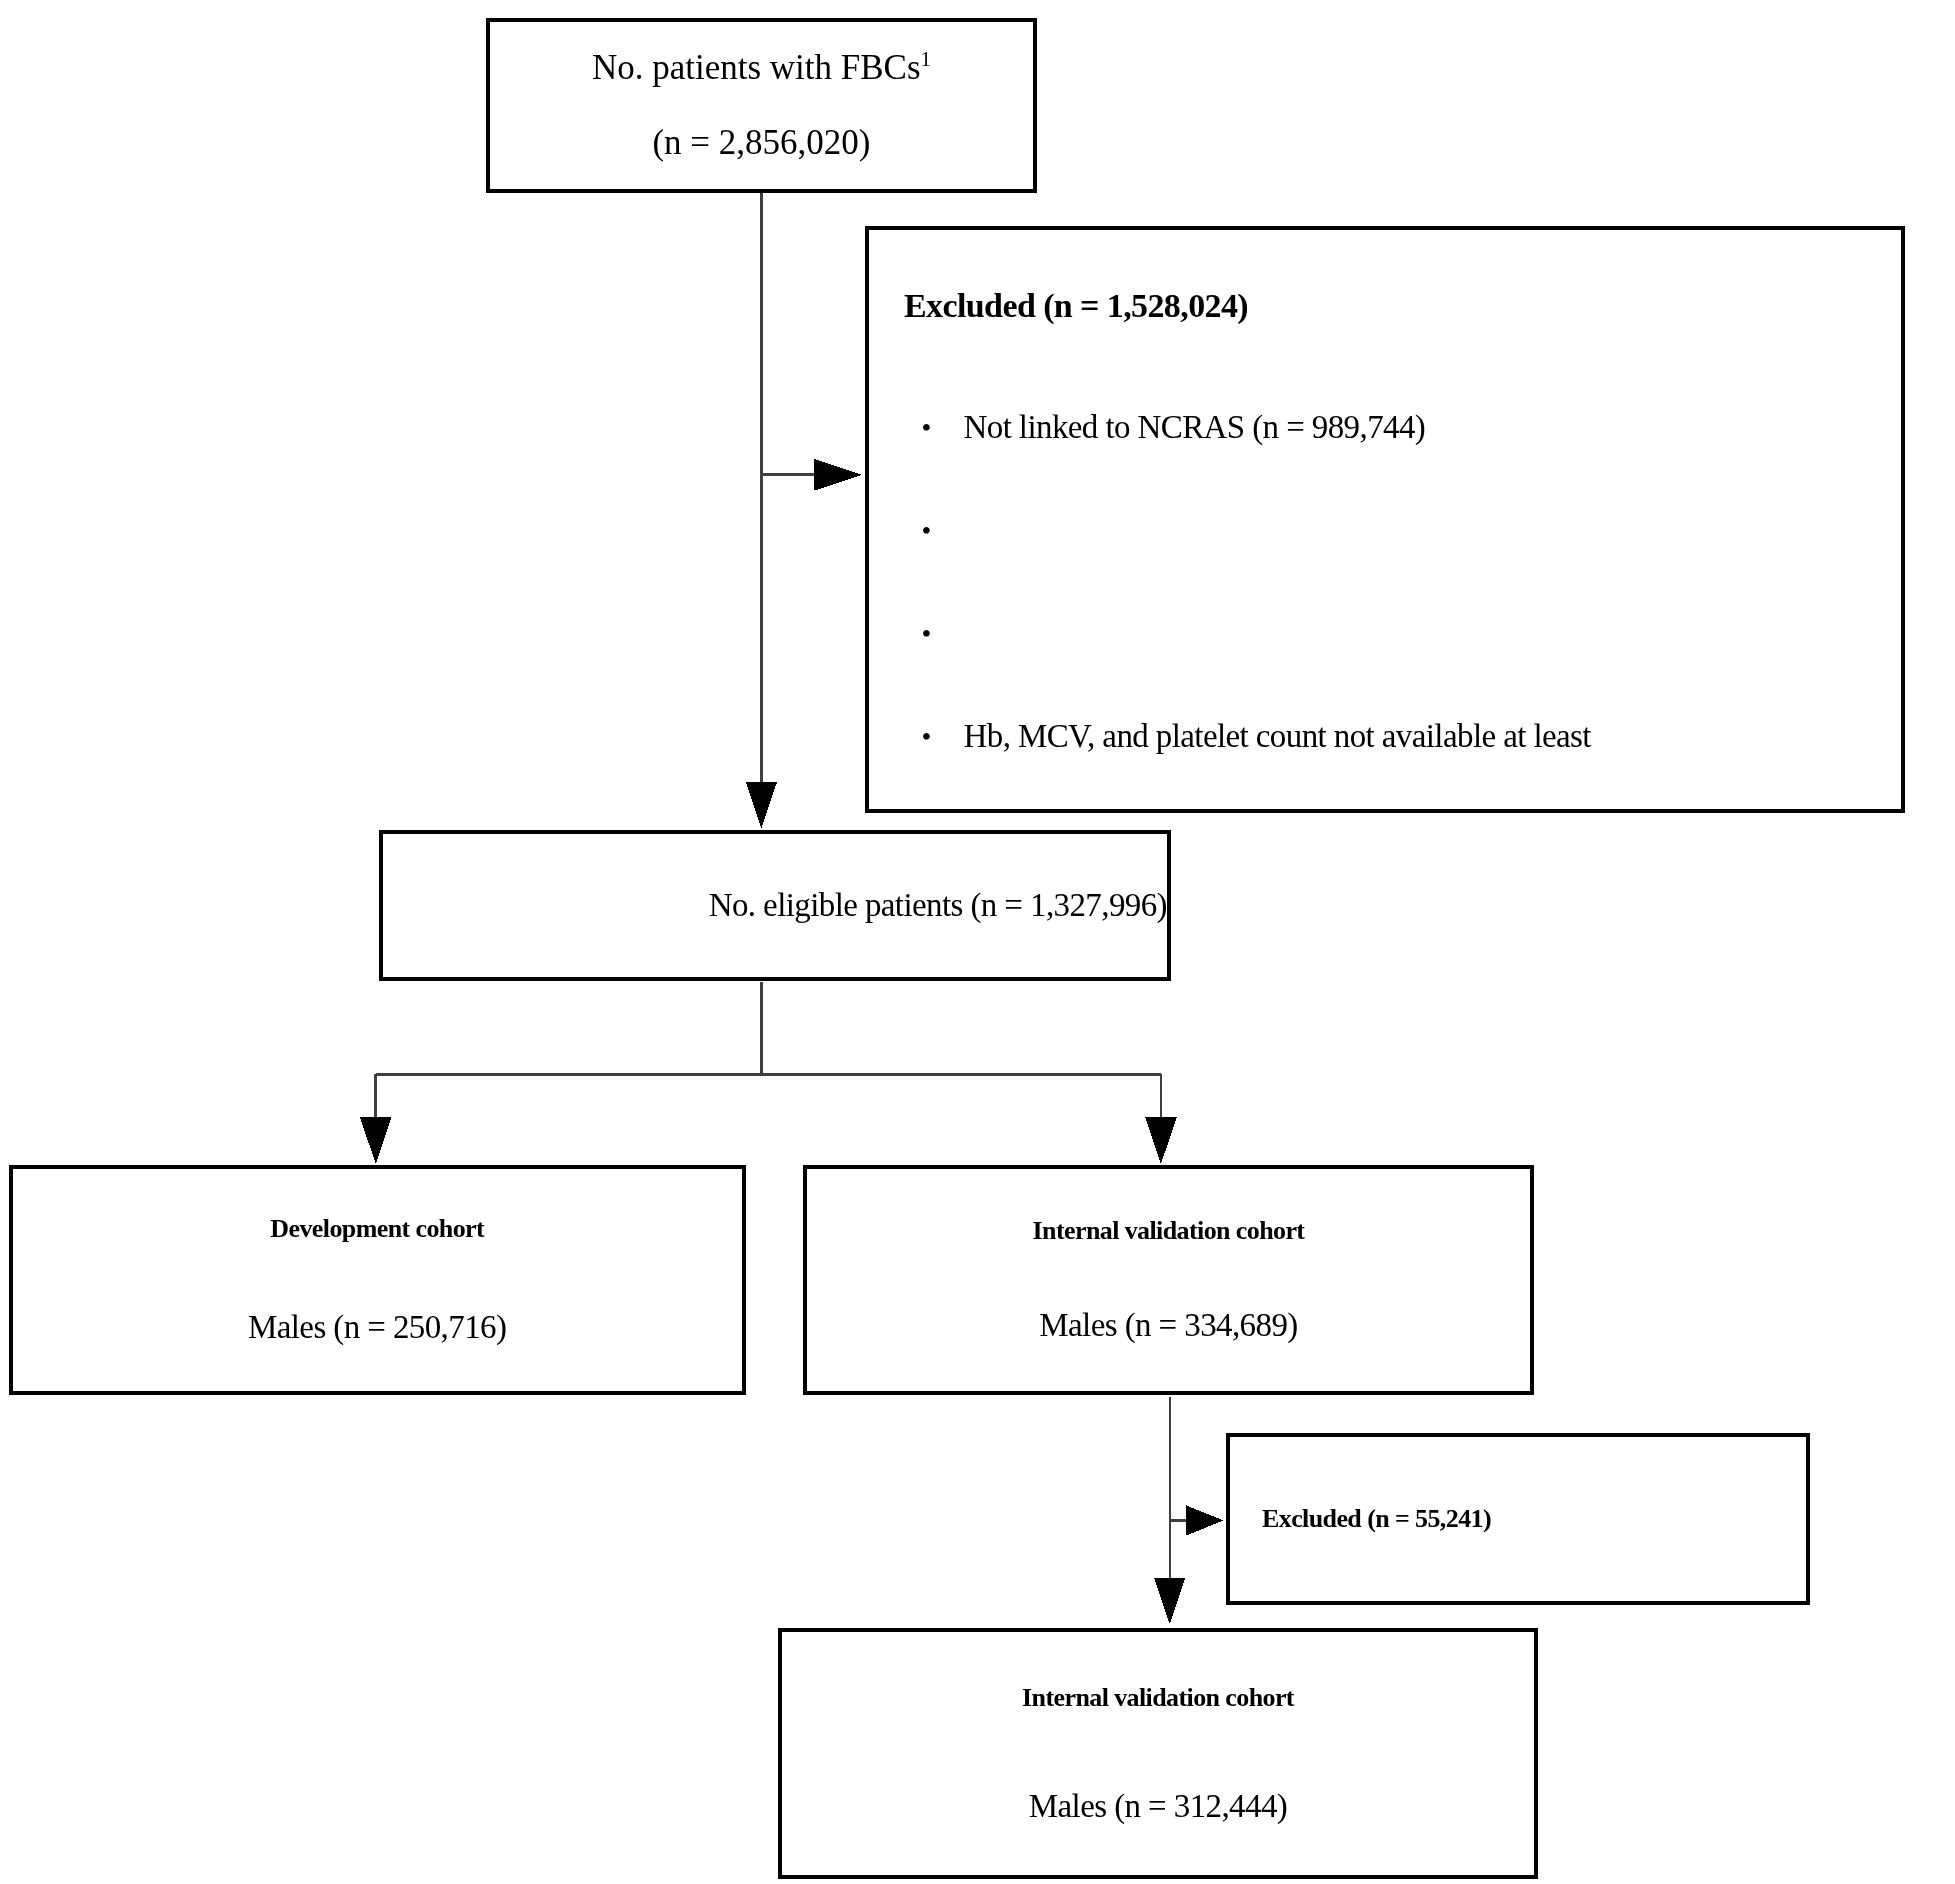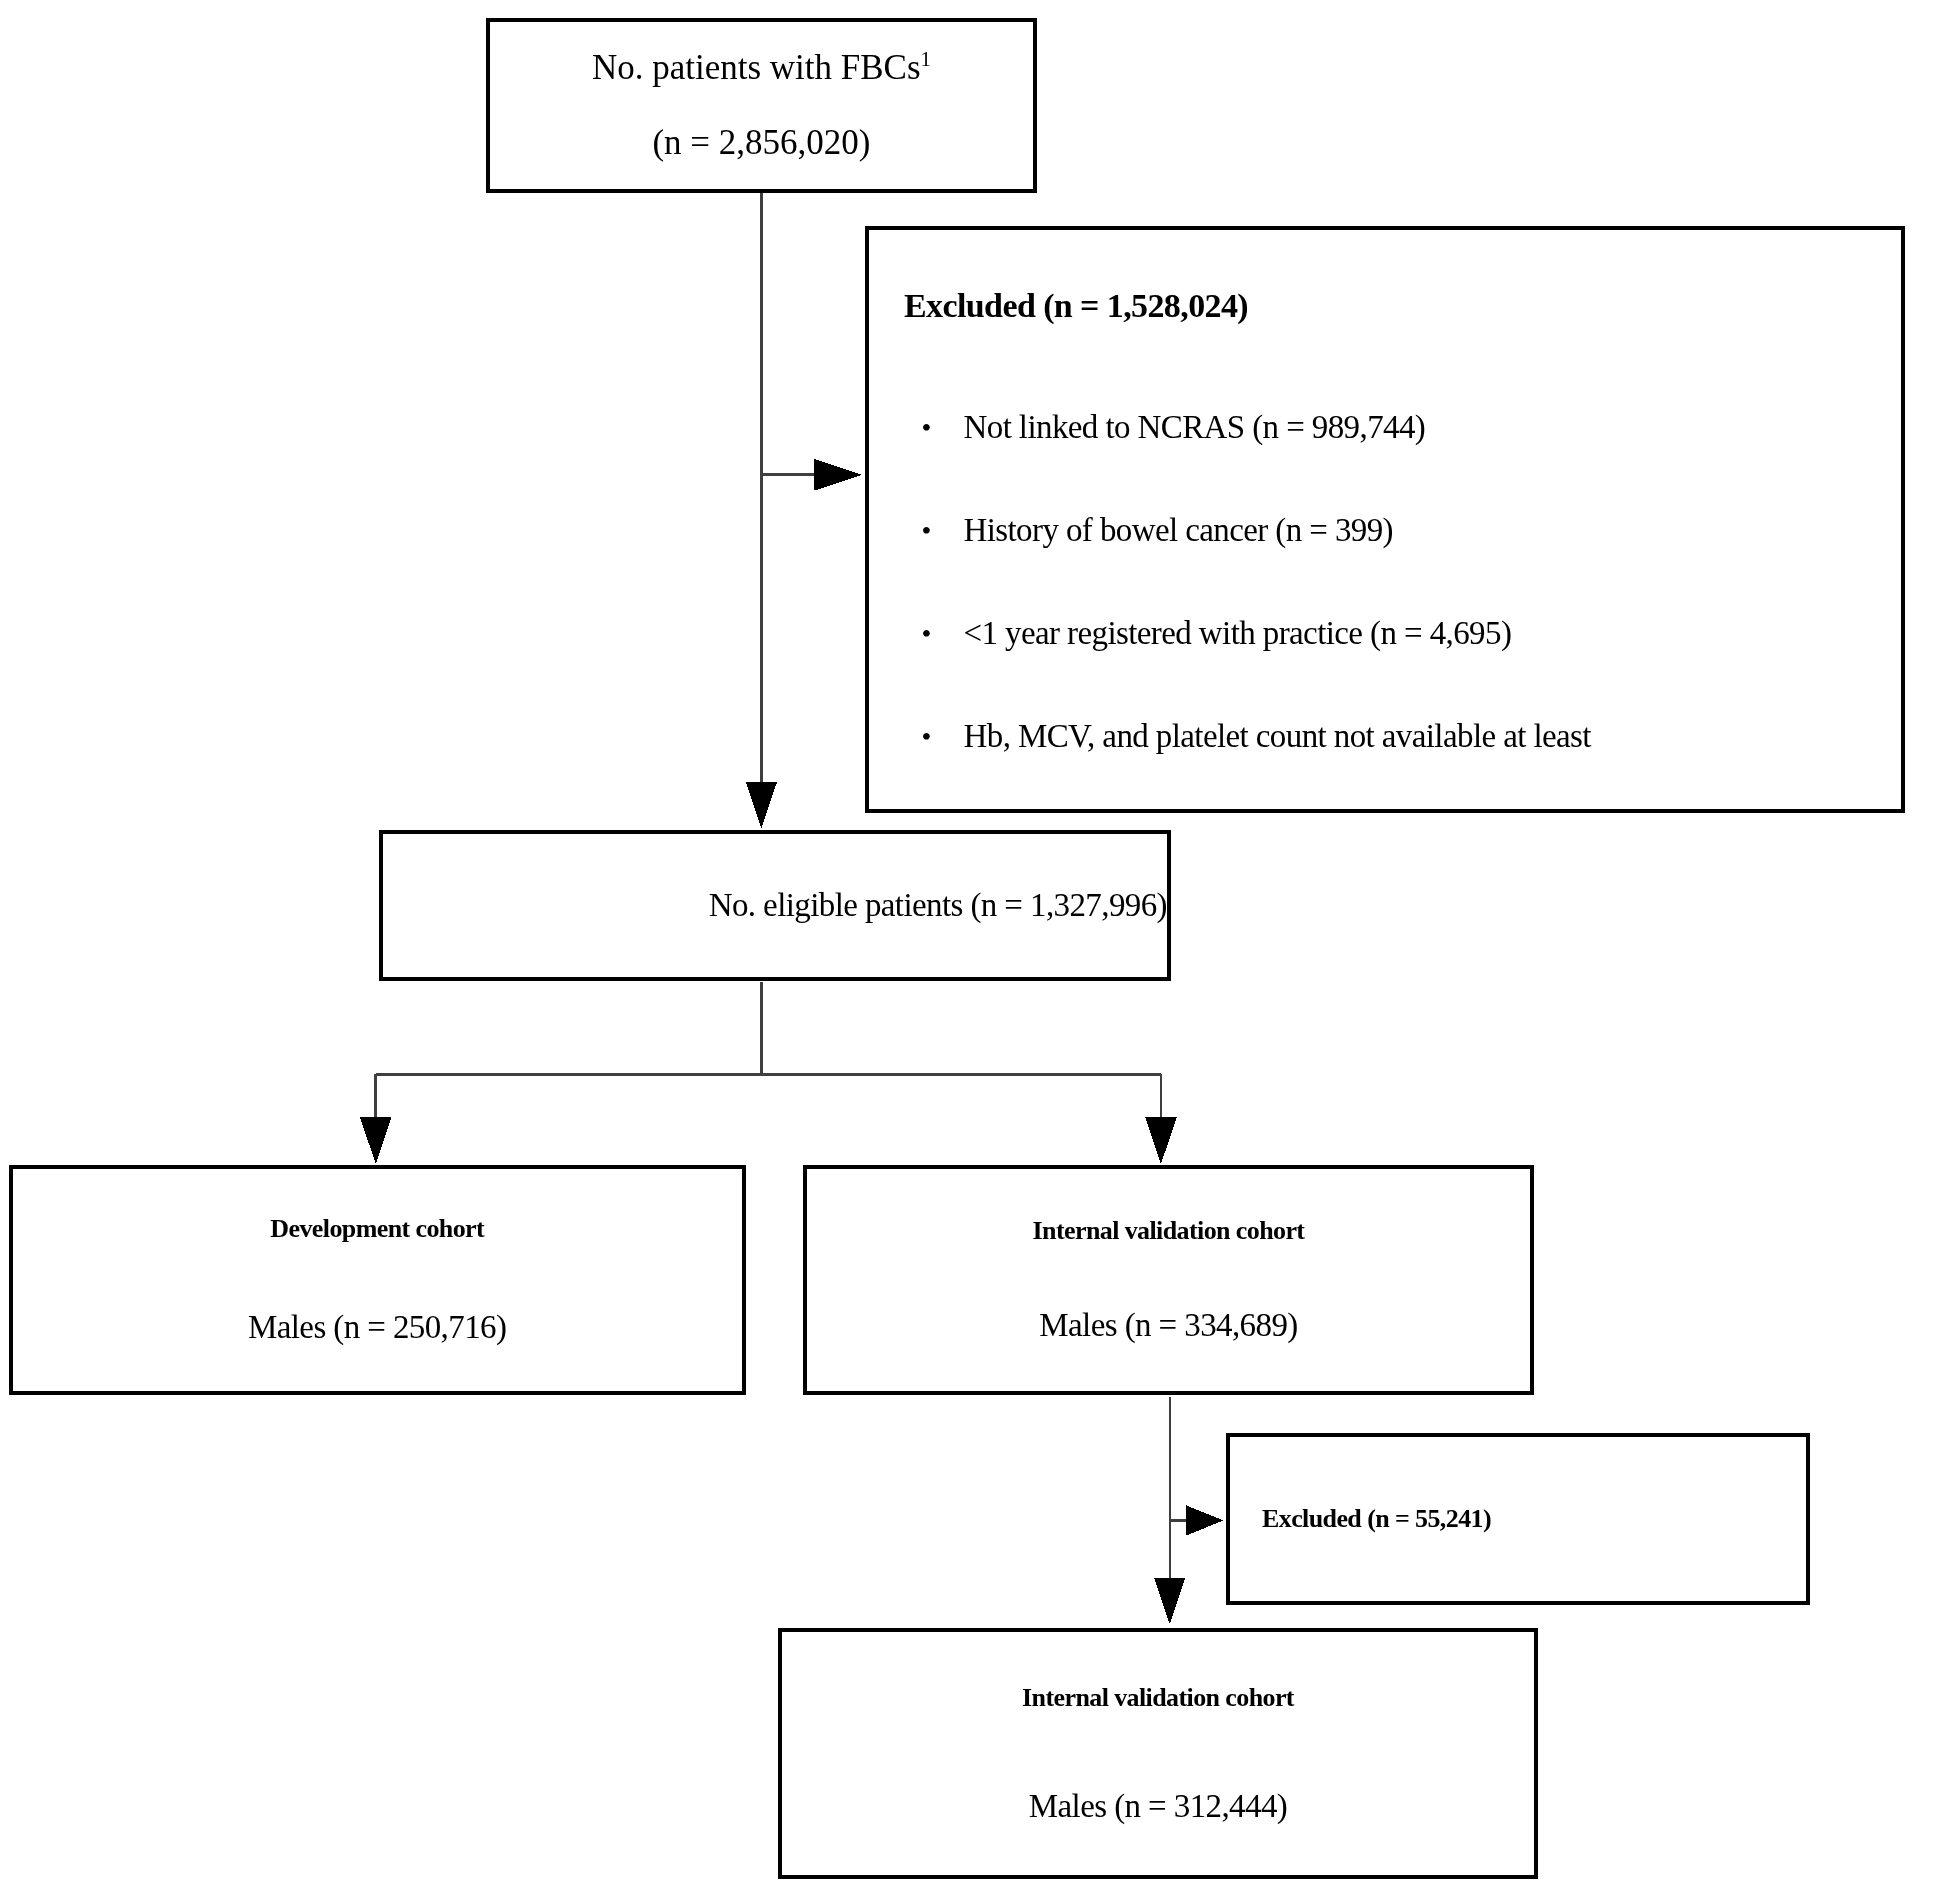--- a/index.html
+++ b/index.html
@@ -127,7 +127,6 @@
       </li>
       <li>
         <span class="dot">•</span>
-        <span>History of bowel cancer (n = 399)</span>
       </li>
       <li>
         <span class="dot">•</span>

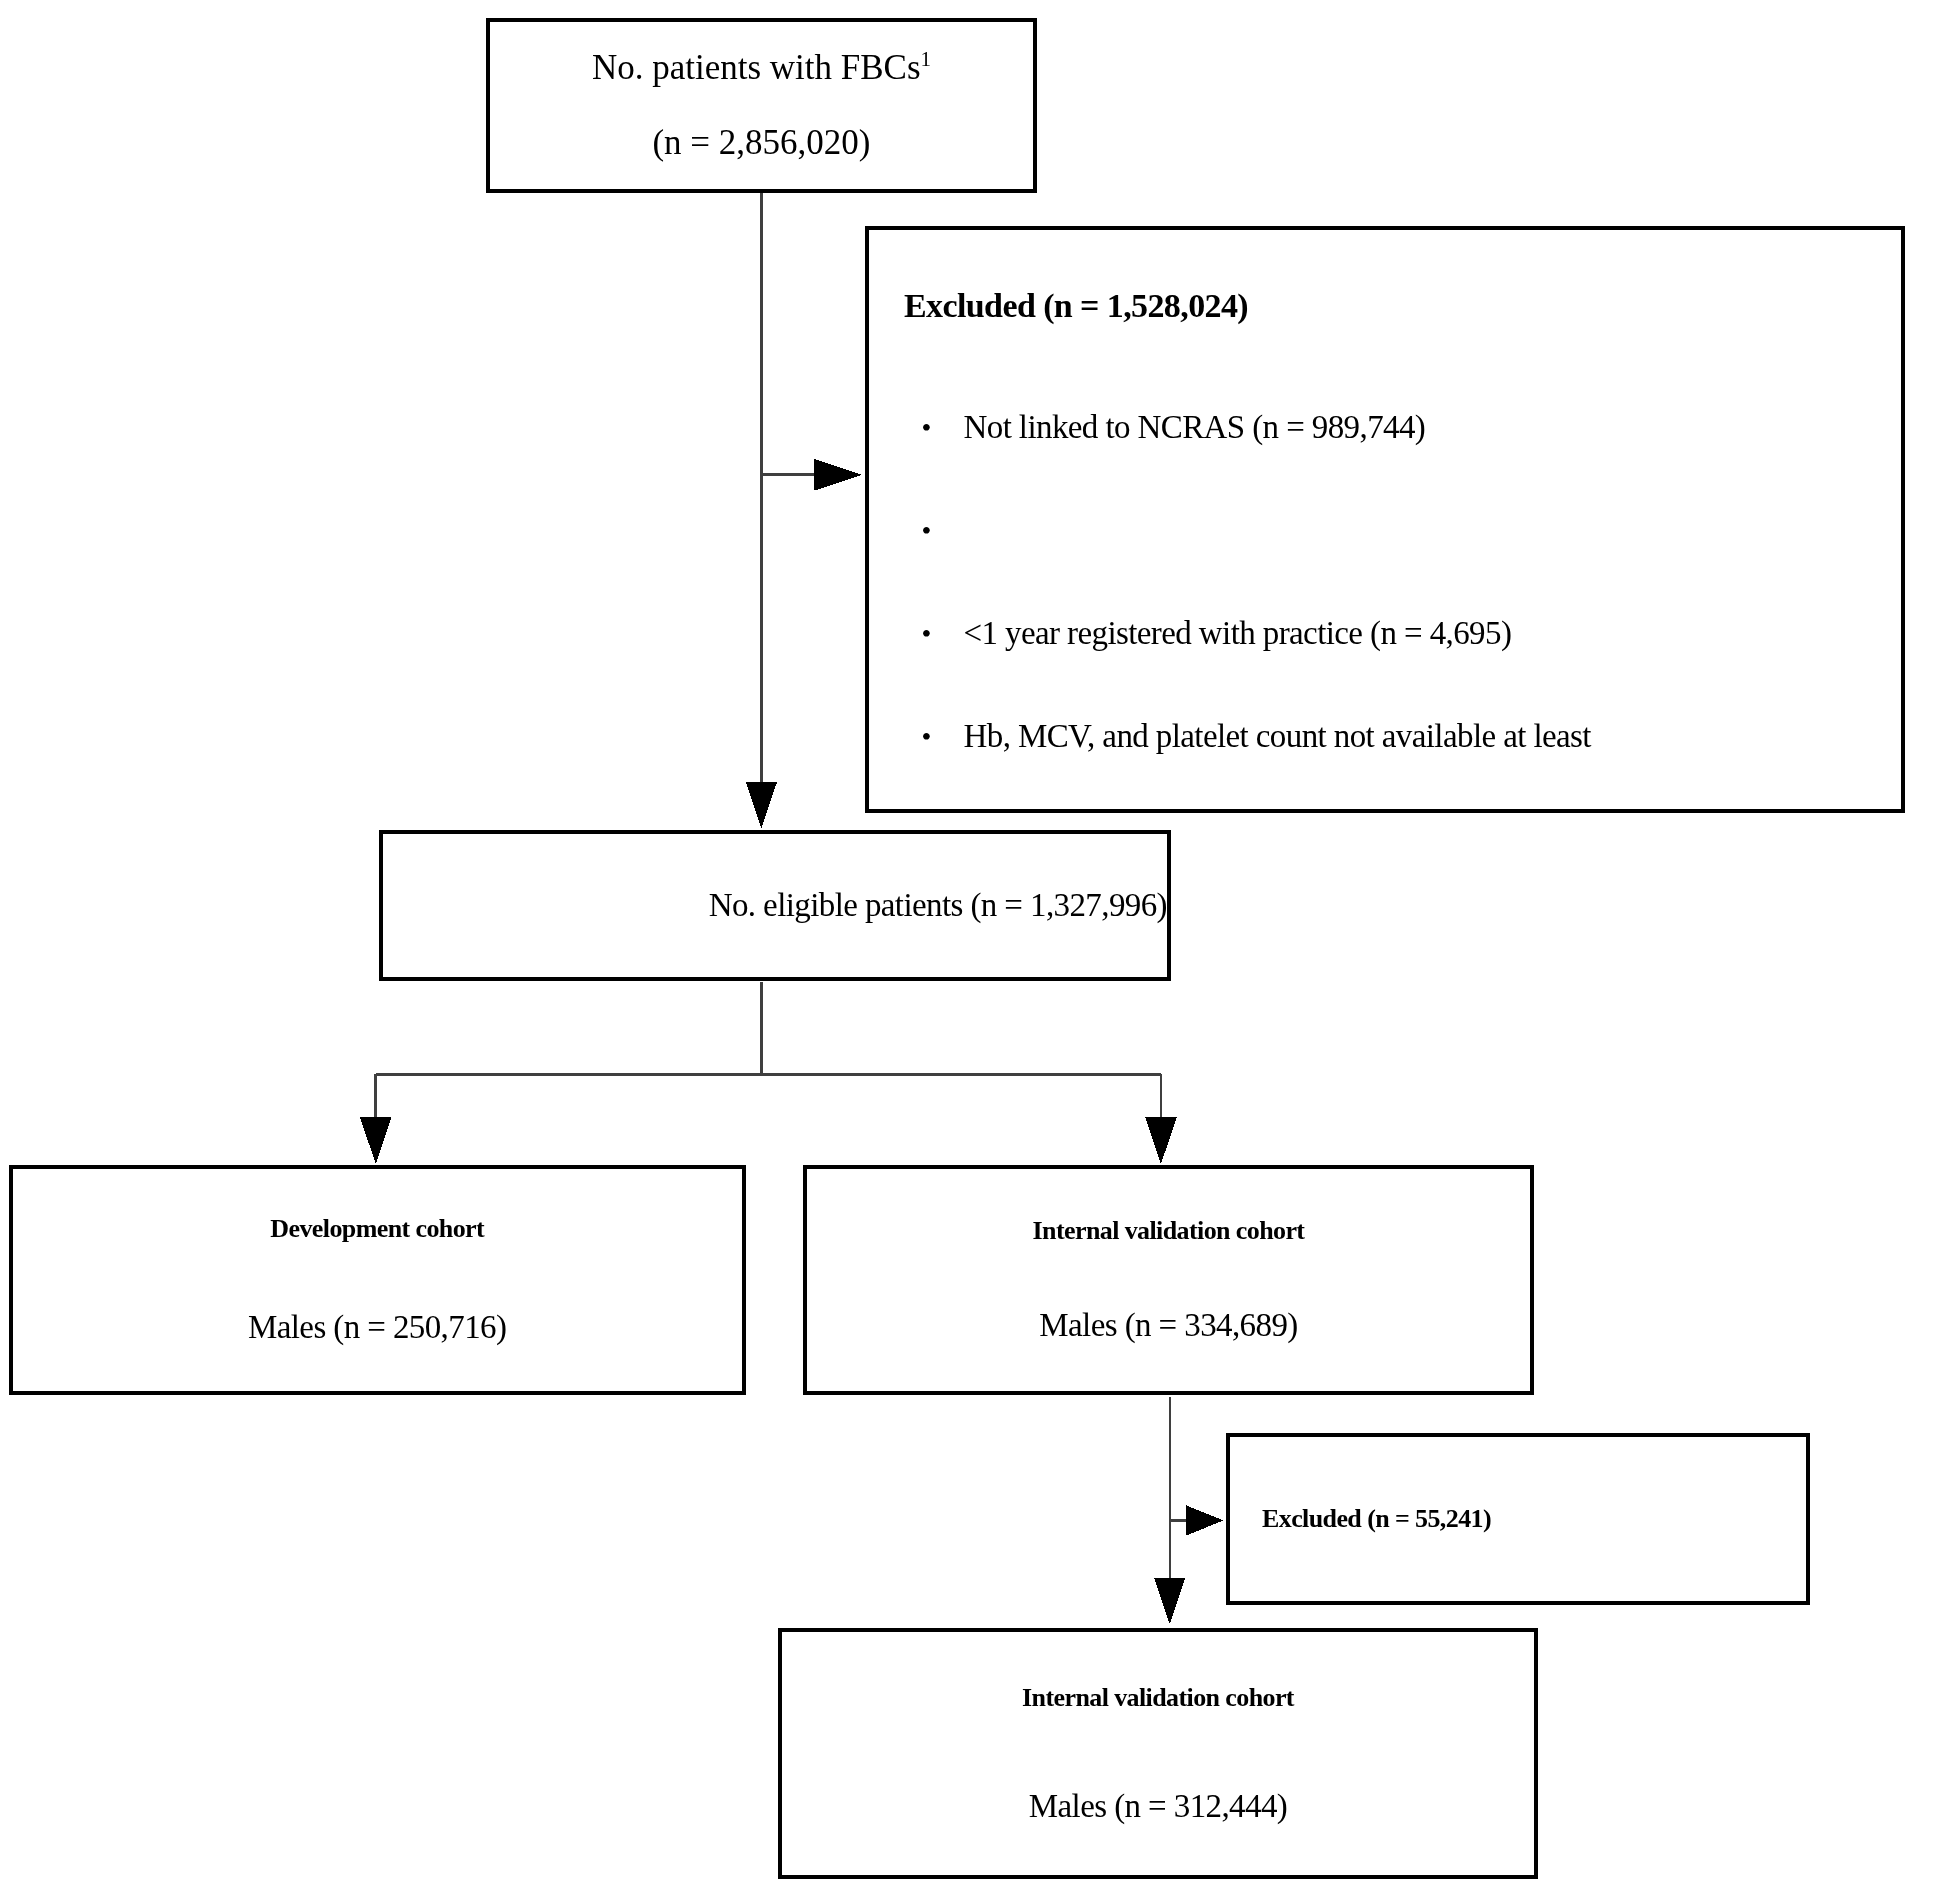--- a/index.html
+++ b/index.html
@@ -130,7 +130,6 @@
       </li>
       <li>
         <span class="dot">•</span>
-        <span>&lt;1 year registered with practice (n = 4,695)</span>
       </li>
       <li>
         <span class="dot">•</span>

